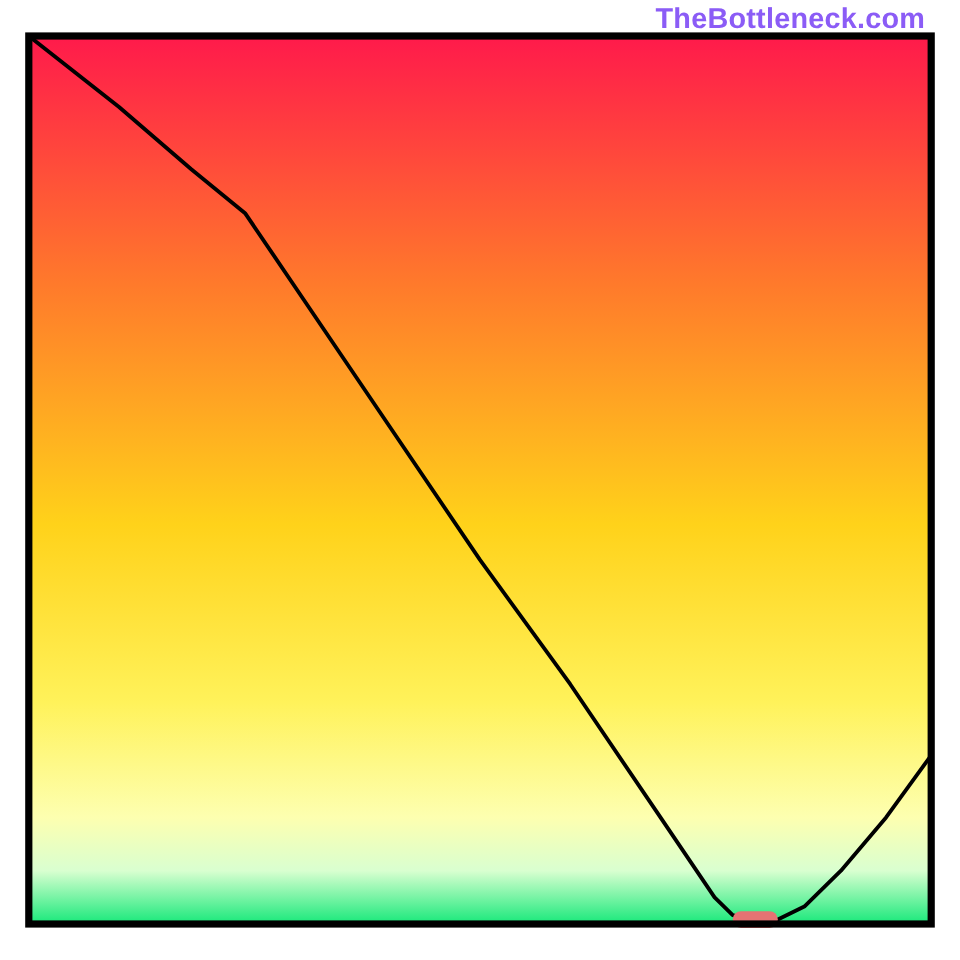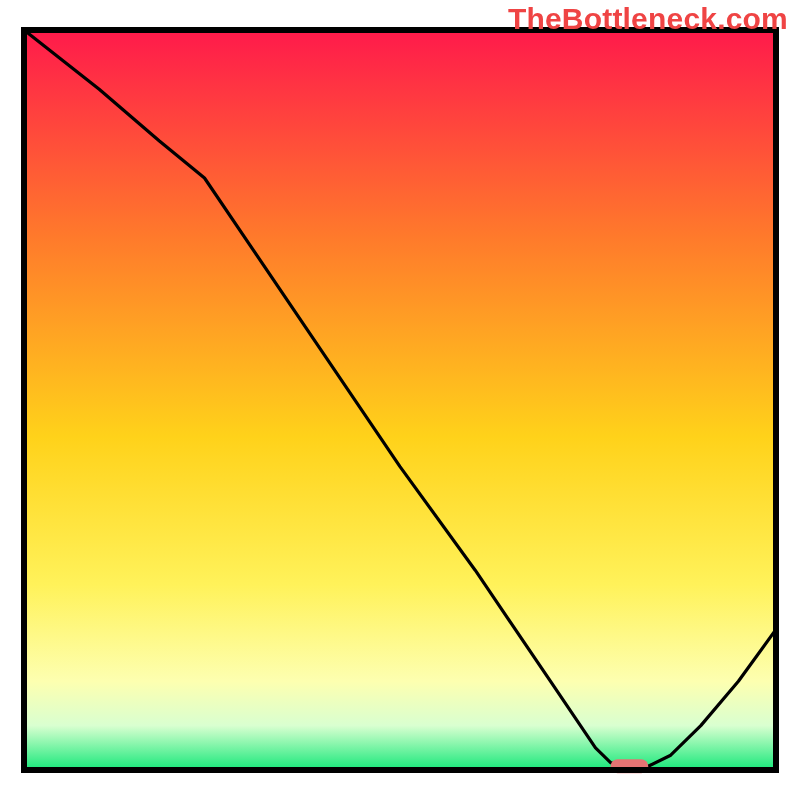--- a/index.html
+++ b/index.html
@@ -20,10 +20,10 @@
   .watermark {
     position: absolute;
     top: 2px;
-    right: 12px;
-    font-size: 30px;
+    right: 29px;
+    font-size: 24px;
     font-weight: 600;
-    color: #ef4444;
+    color: #8b5cf6;
     letter-spacing: 0.2px;
   }
   svg {

